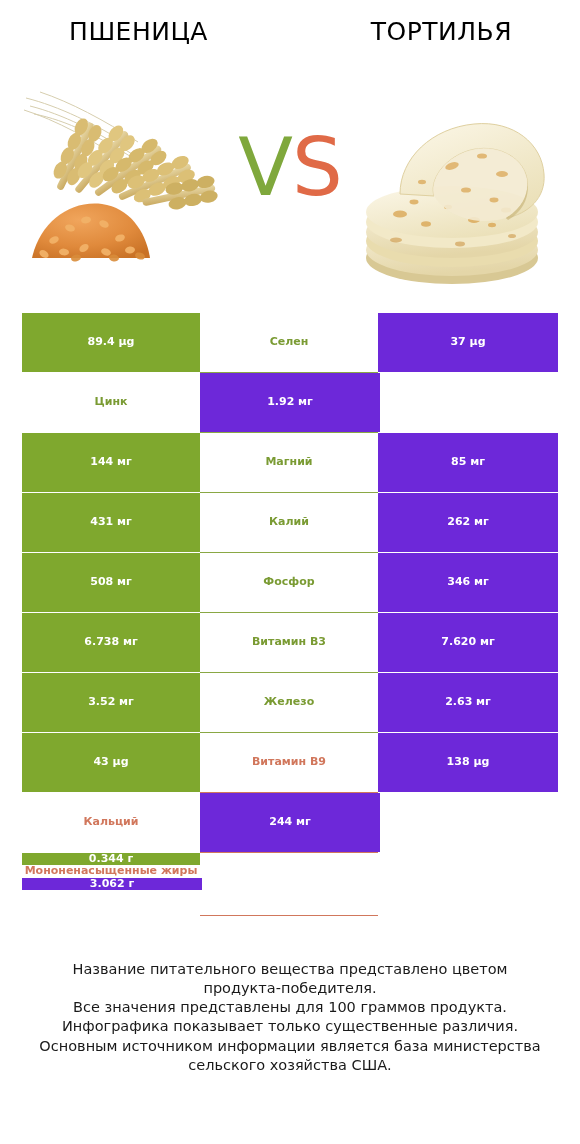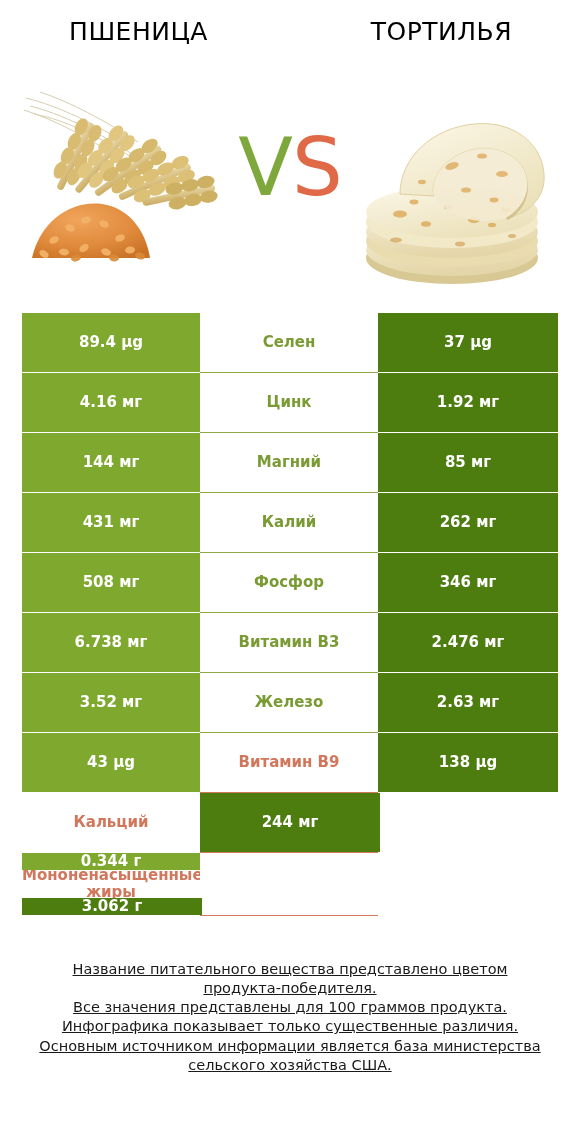--- a/index.html
+++ b/index.html
@@ -95,7 +95,7 @@
     display: flex;
     align-items: center;
     justify-content: center;
-    font-size: 15px;
+    font-size: 11px;
     font-weight: 700;
     text-align: center;
     line-height: 1.12;

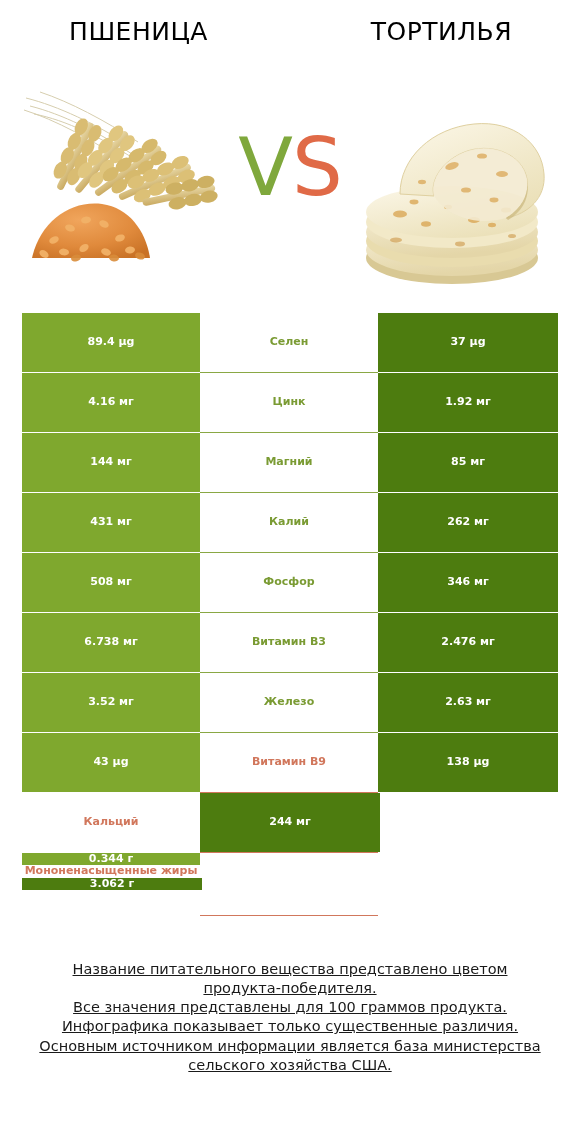--- a/index.html
+++ b/index.html
@@ -118,7 +118,7 @@
   }
   .cell-right {
     width: 180px;
-    background: #4d7c0f;
+    background: #6d28d9;
     color: #ffffff;
   }
   .label-green { color: #7a9b33; }

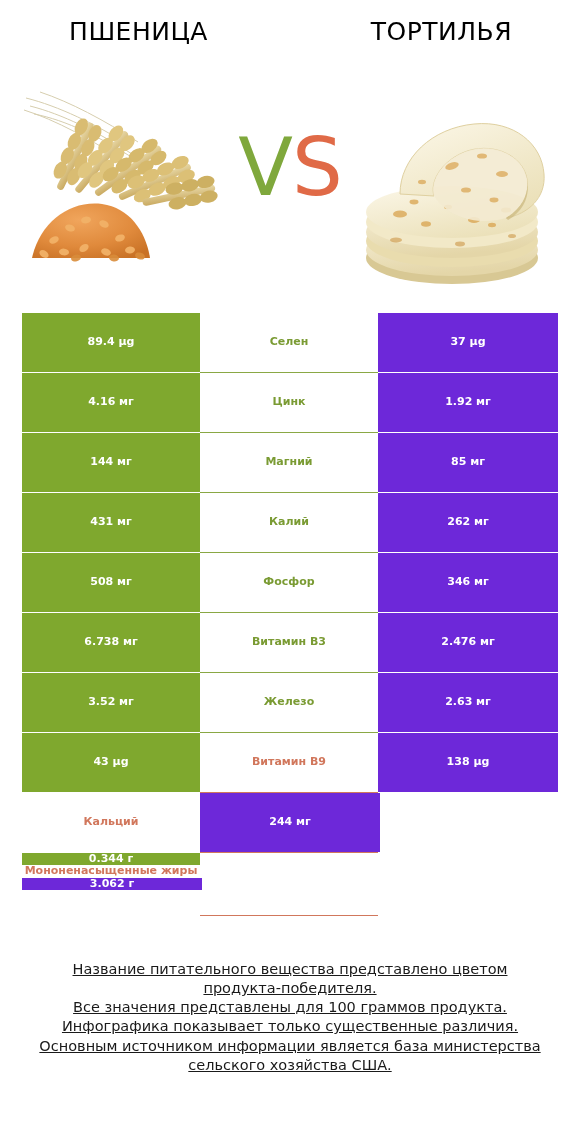--- a/index.html
+++ b/index.html
@@ -341,7 +341,6 @@
     </div>
 
     <div class="row div-green">
-      <div class="cell cell-left">4.16 мг</div>
       <div class="cell cell-mid">
           <span class="label-inner label-green">Цинк</span>
         </div>

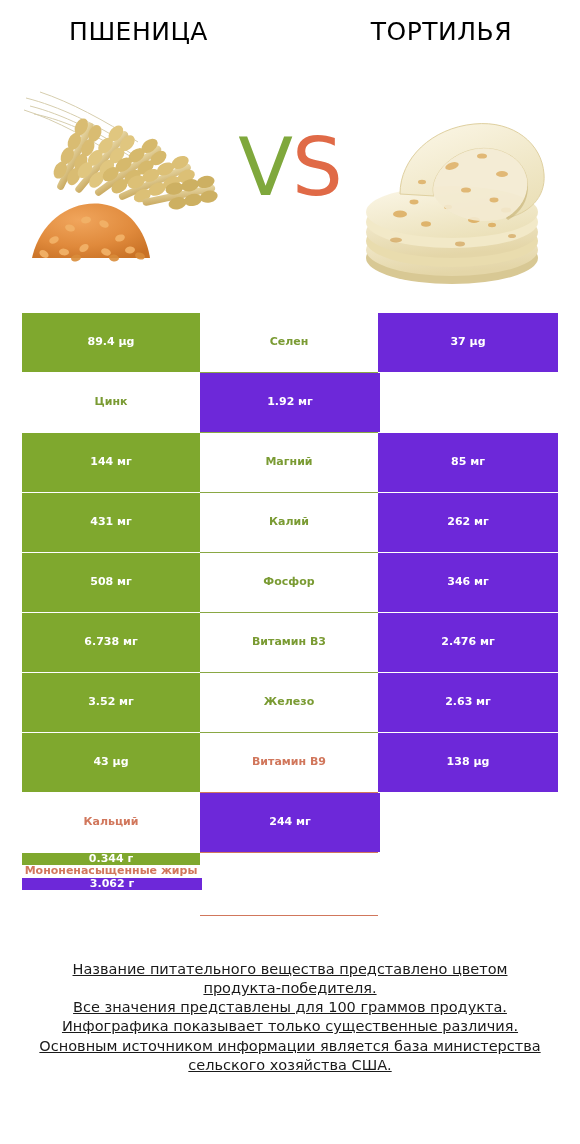--- a/index.html
+++ b/index.html
@@ -376,7 +376,7 @@
       <div class="cell cell-mid">
           <span class="label-inner label-green">Витамин B3</span>
         </div>
-      <div class="cell cell-right">2.476 мг</div>
+      <div class="cell cell-right">7.620 мг</div>
     </div>
 
     <div class="row div-green">

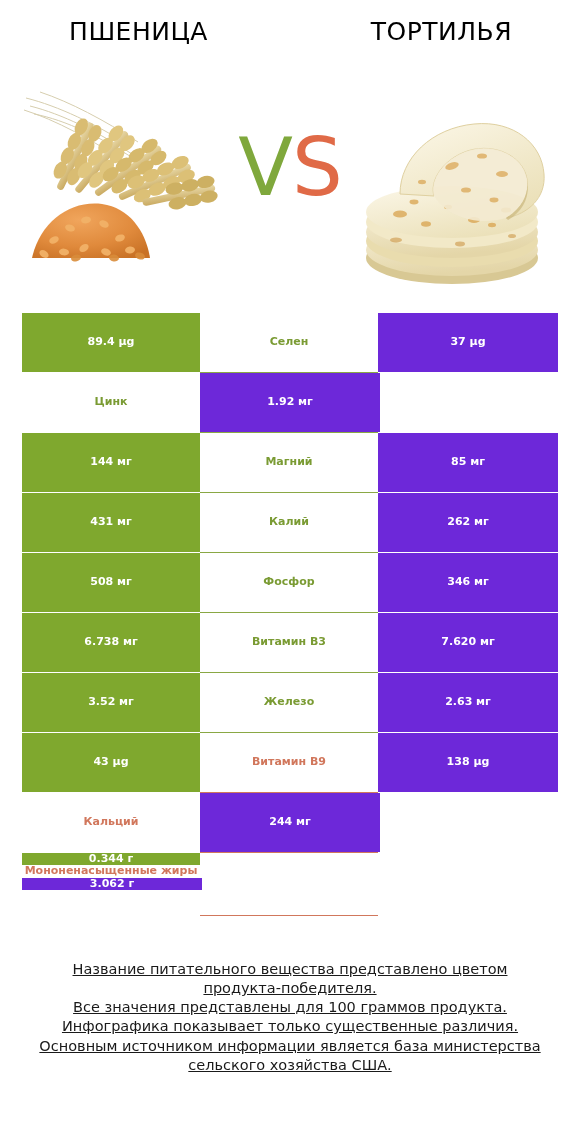--- a/index.html
+++ b/index.html
@@ -148,7 +148,7 @@
     line-height: 1.32;
     font-family: "DejaVu Sans", "Liberation Sans", sans-serif;
   }
-  .footer p { margin: 0; text-decoration: underline; }
+  .footer p { margin: 0; }
 </style>
 </head>
 <body>

